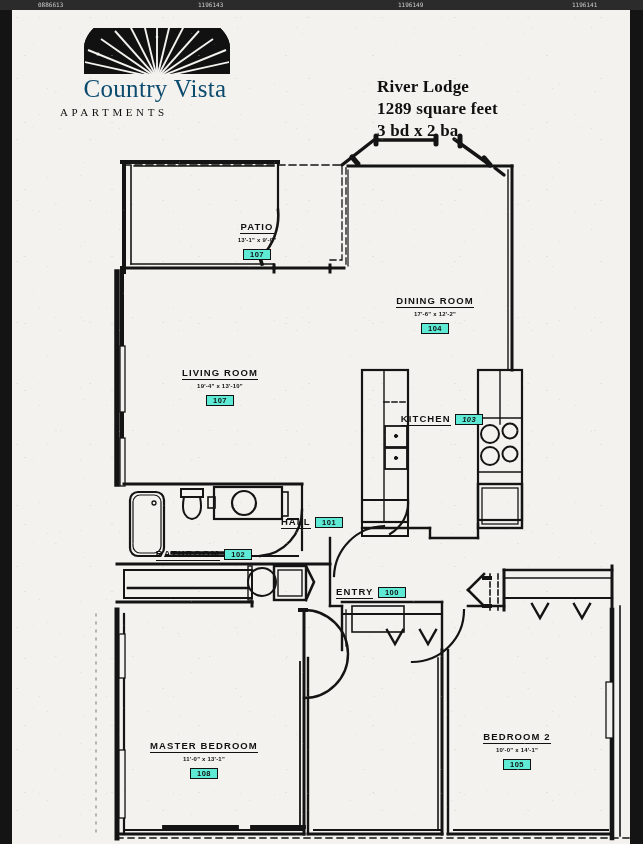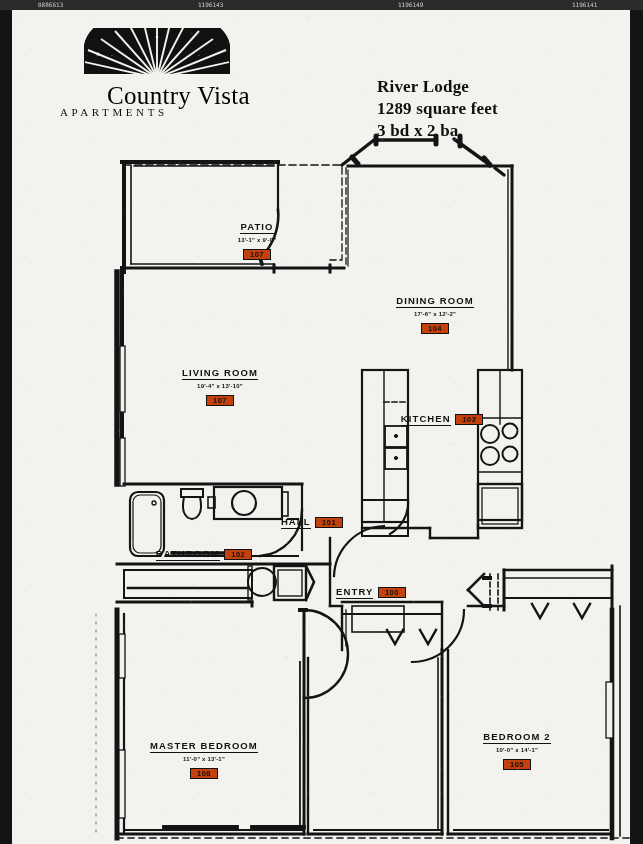--- a/index.html
+++ b/index.html
@@ -39,8 +39,8 @@
   
   #logo{position:absolute;left:48px;top:18px;width:190px;height:92px;}
   #fan{position:absolute;left:24px;top:0;width:146px;height:46px;}
-  #brand{position:absolute;left:0;top:54px;width:190px;text-align:right;
-     font-family:"Liberation Serif",serif;font-size:25px;color:#000000;letter-spacing:.3px;}
+  #brand{position:absolute;left:0;top:47px;width:190px;text-align:center;
+     font-family:"Liberation Serif",serif;font-size:25px;color:#0c4a6e;letter-spacing:.3px;}
   #brandsub{position:absolute;left:0;top:78px;width:190px;text-align:left;
      font-family:"Liberation Serif",serif;font-size:11px;color:#111;
      letter-spacing:3.6px;font-weight:normal;}

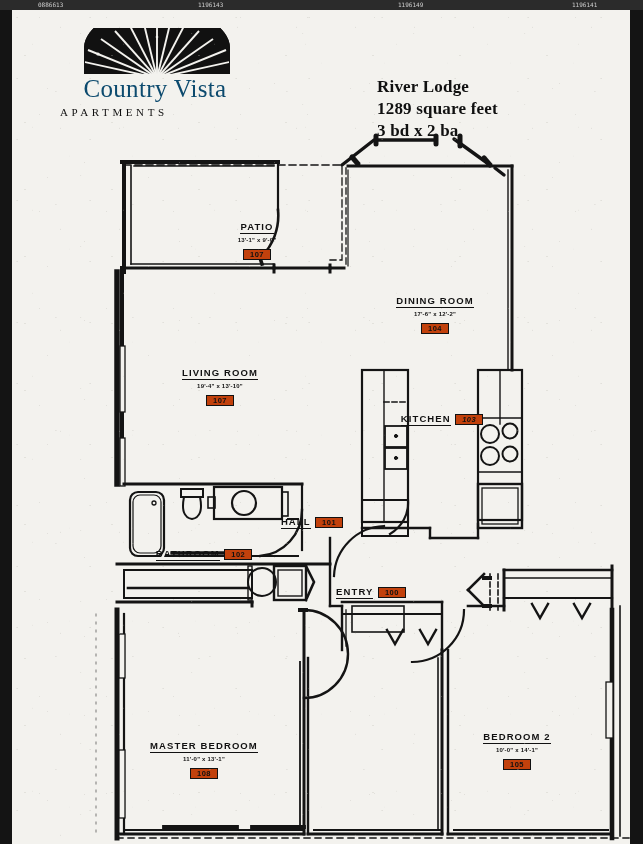--- a/index.html
+++ b/index.html
@@ -61,7 +61,7 @@
       transform:scaleY(.95);}
   .rl .num{display:inline-block;margin-top:2px;border:1.4px solid #111;
       padding:0 6px;font-size:7.5px;font-weight:bold;letter-spacing:.5px;
-      background:#c2410c;}
+      background:#5eead4;}
 </style>
 </head>
 <body>

